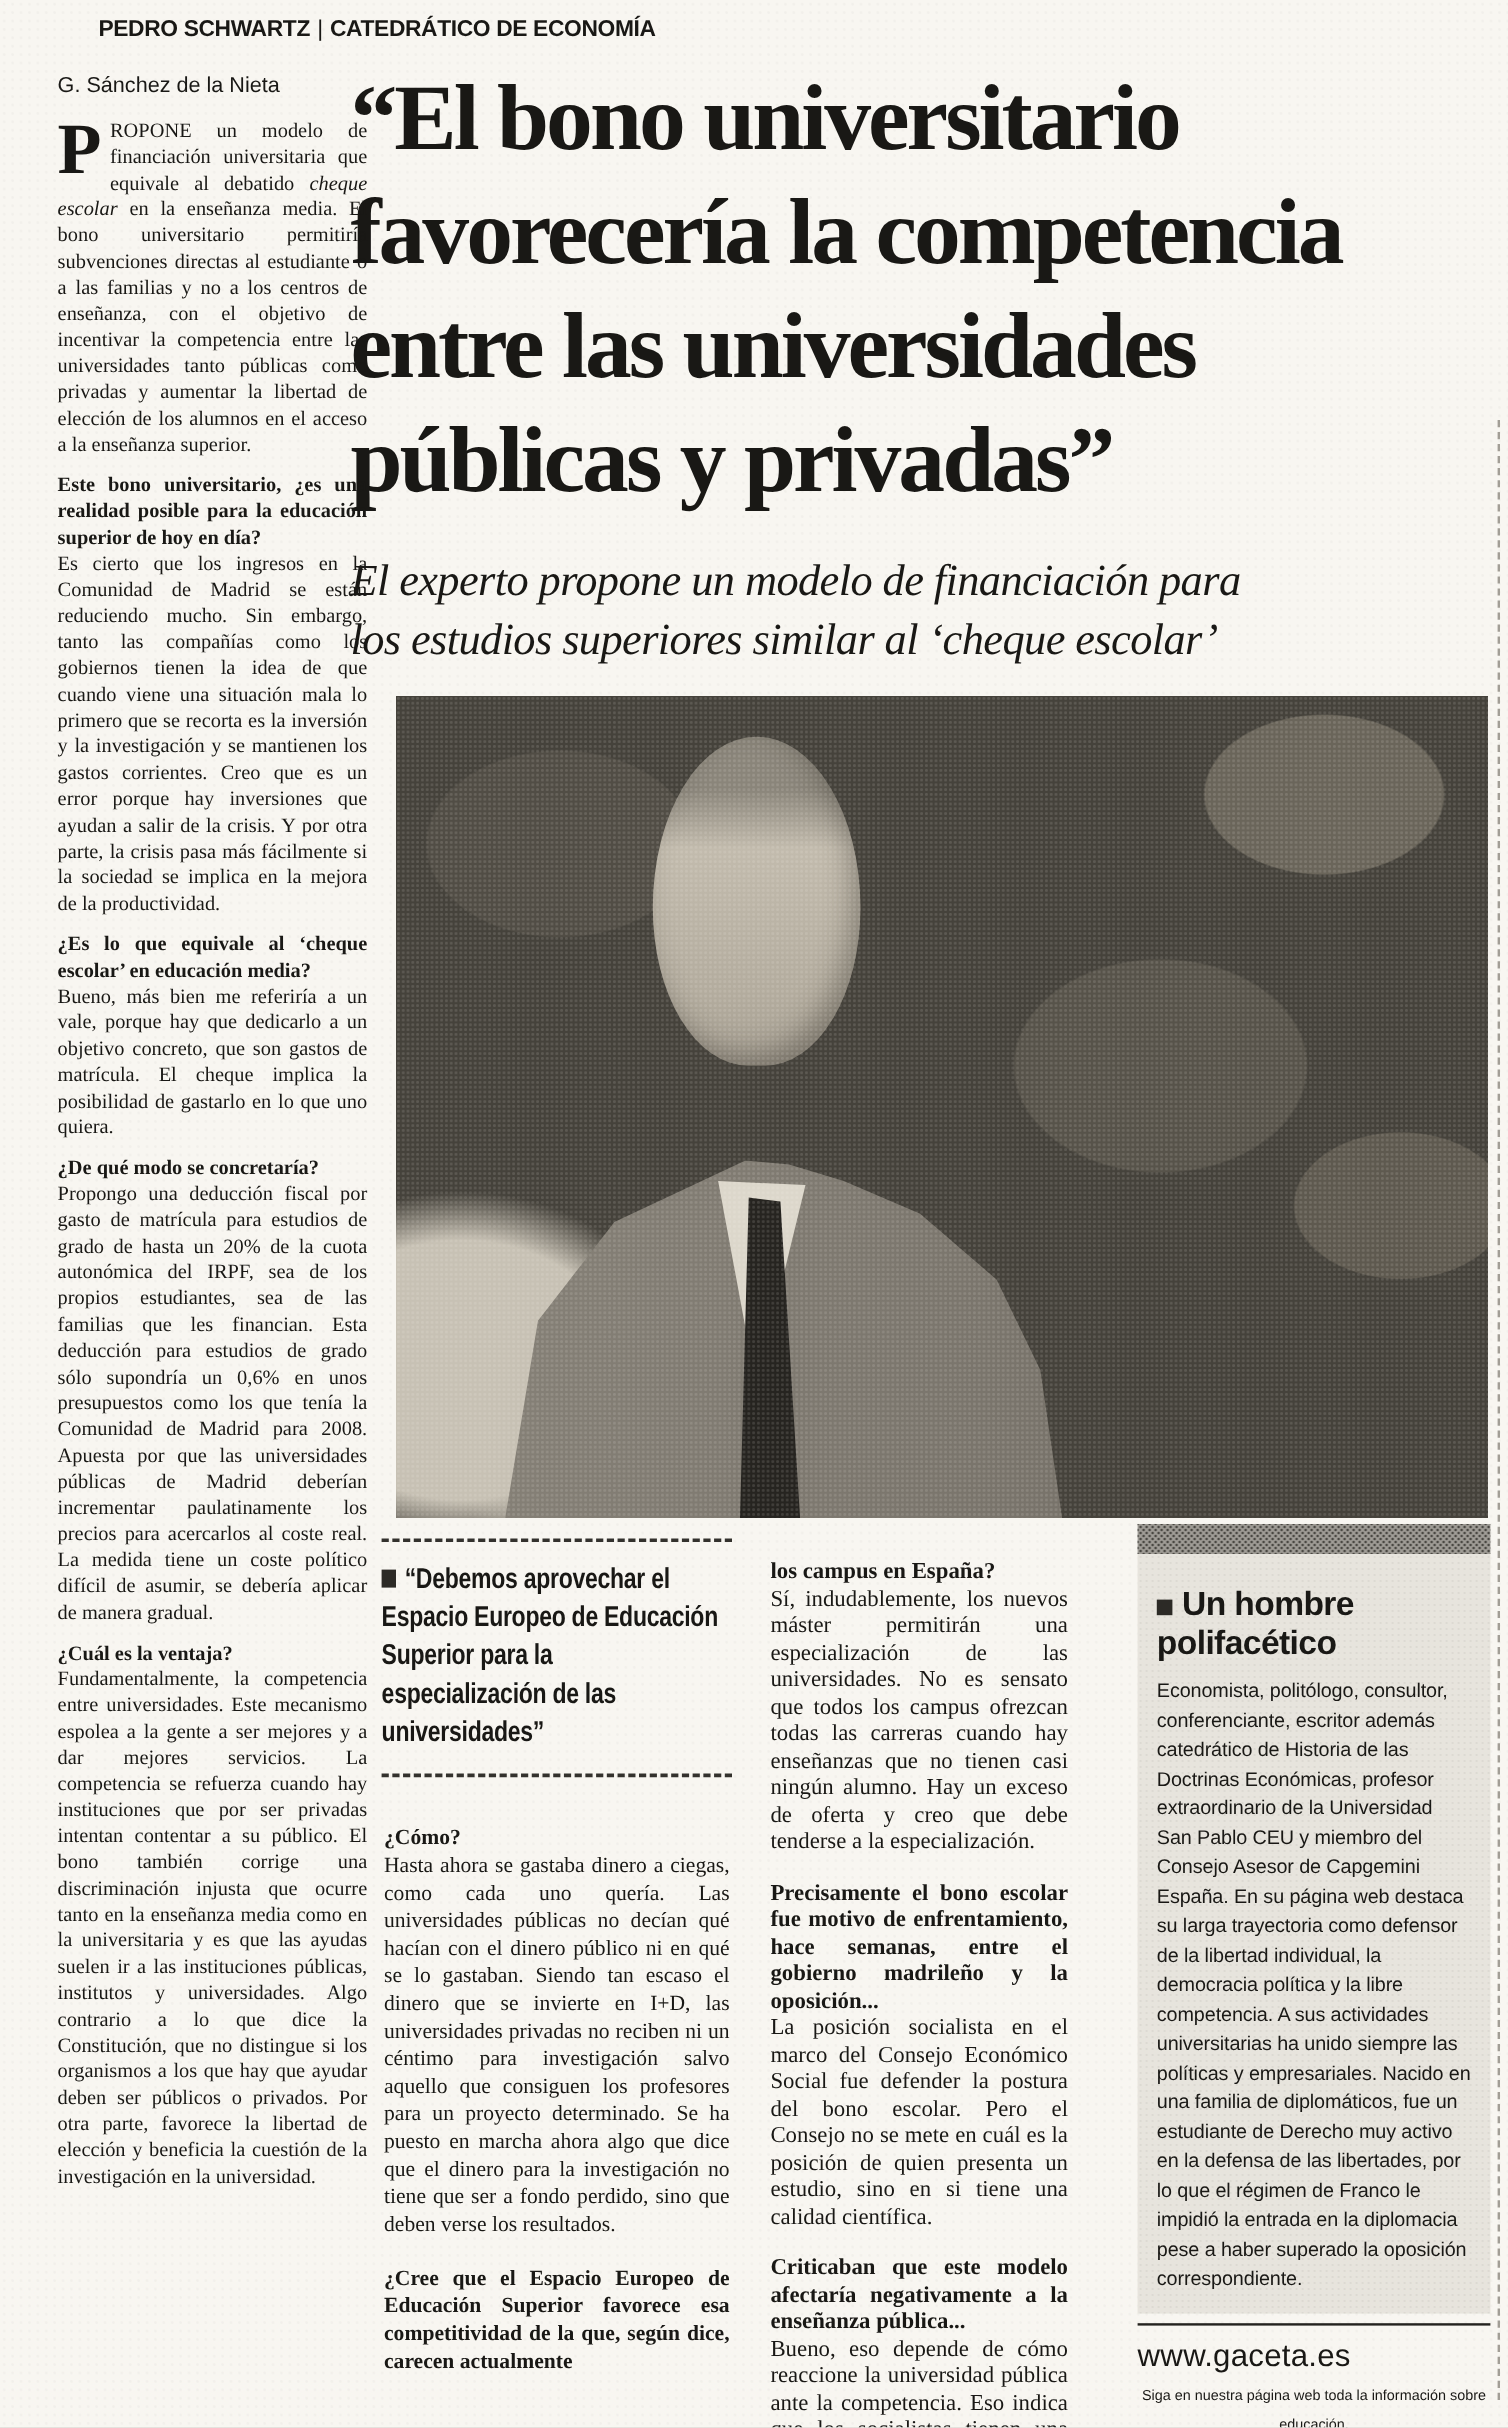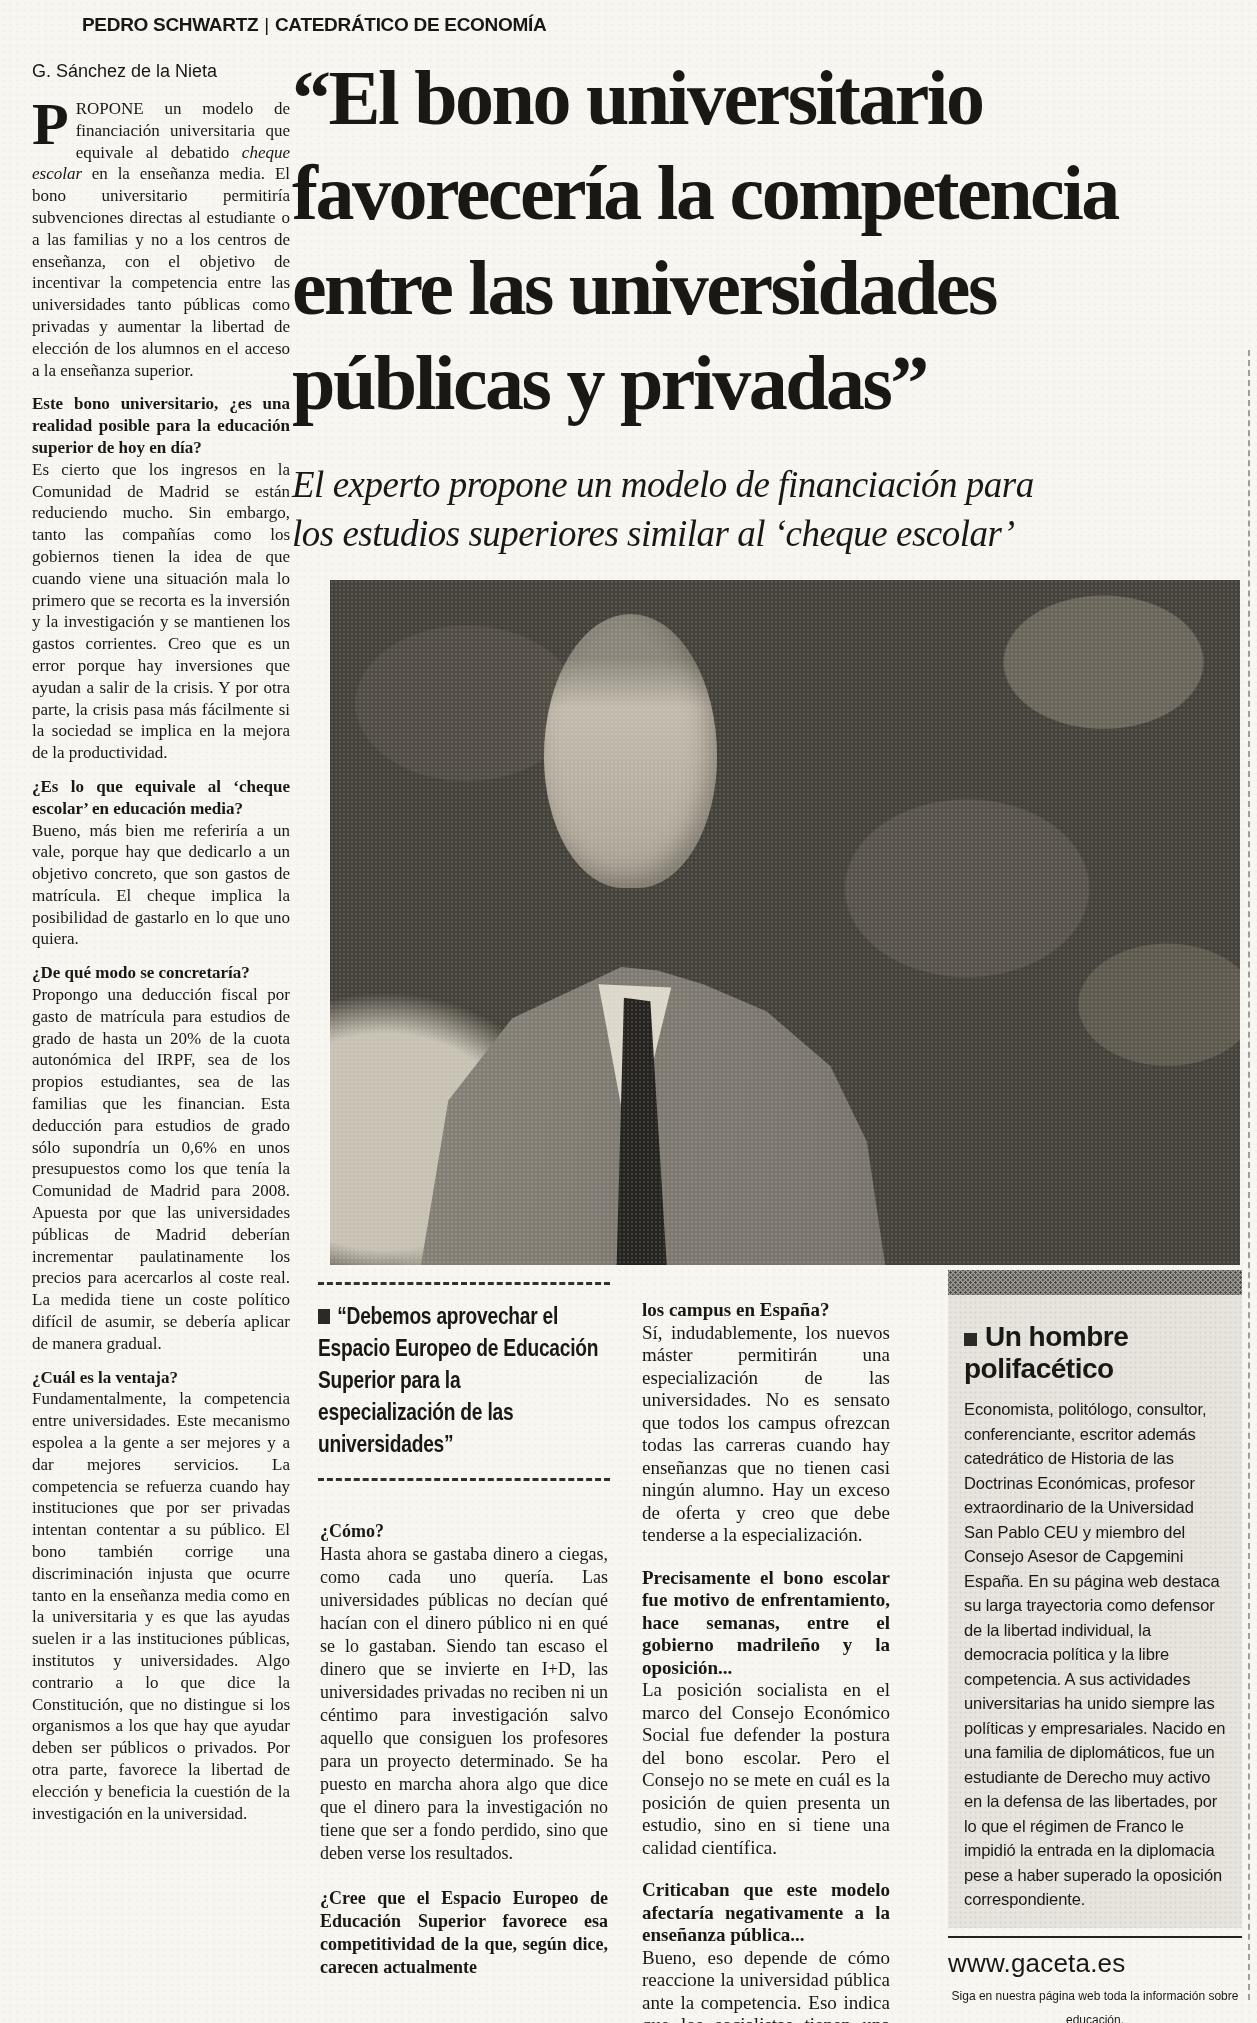--- a/index.html
+++ b/index.html
@@ -20,7 +20,7 @@
   .kicker .sep{font-weight:400;padding:0 6px;}
   
   .left-col{
-    position:absolute;left:32px;top:60px;width:258px;
+    position:absolute;left:48px;top:60px;width:258px;
     font-size:17px;line-height:21.8px;text-align:justify;
   }
   .byline{

